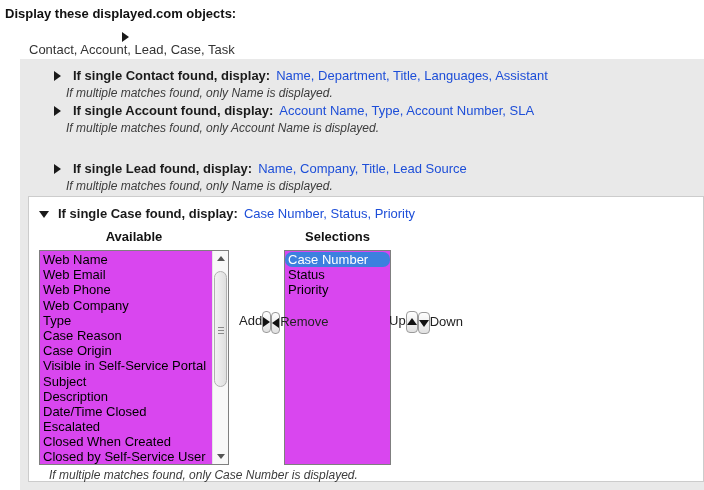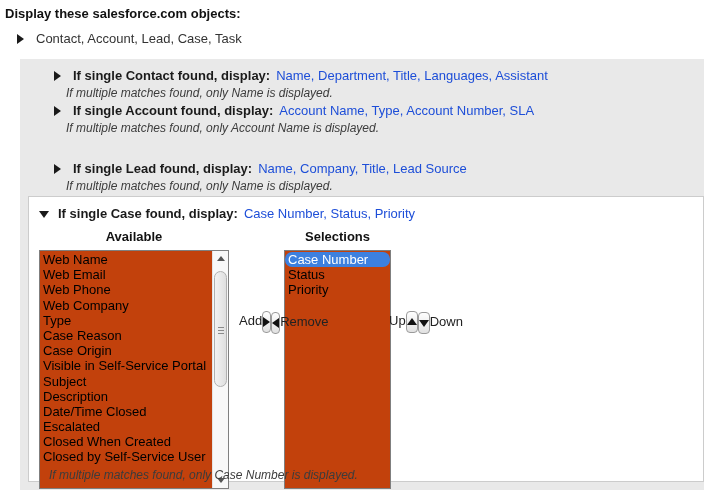--- a/index.html
+++ b/index.html
@@ -94,7 +94,7 @@
 </head>
 <body>
 
-<div class="abs page-title">Display these salesforce.com objects:</div>
+<div class="abs page-title">Display these displayed.com objects:</div>
 
 <div class="abs objects-row">
   <span class="tri-right"></span>

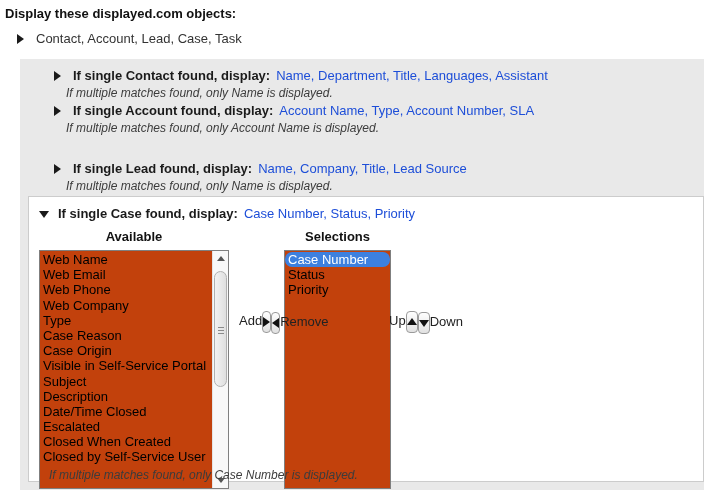--- a/index.html
+++ b/index.html
@@ -11,7 +11,7 @@
   .page-title { left:5px; top:6px; font-size:13px; font-weight:bold; color:#111; }
 
   
-  .objects-row { left:17px; top:31px; display:flex; align-items:center; }
+  .objects-row { left:17px; top:31px; display:flex; align-items:center;flex-direction:column; }
   .objects-row .tri-right { margin-top:1px; }
   .objects-row .summary { margin-left:12px; font-size:13px; color:#333; }
 

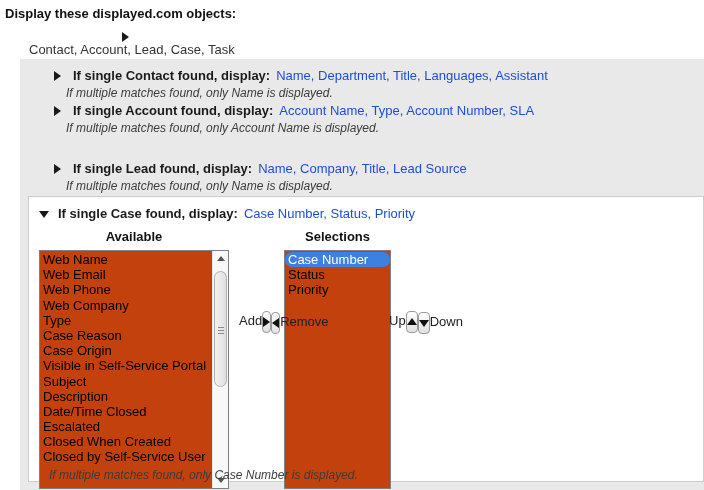--- a/index.html
+++ b/index.html
@@ -46,7 +46,7 @@
   #available-label  { left:10px;  width:190px; }
   #selections-label { left:255px; width:107px; }
 
-  .listbox { position:absolute; top:53px; height:239px; background:#c2410c;
+  .listbox { position:absolute; top:53px; height:215px; background:#d946ef;
              border:1px solid #7f7f7f; overflow:hidden; }
   #available-listbox  { left:10px;  width:190px; }
   #selections-listbox { left:255px; width:107px; }

